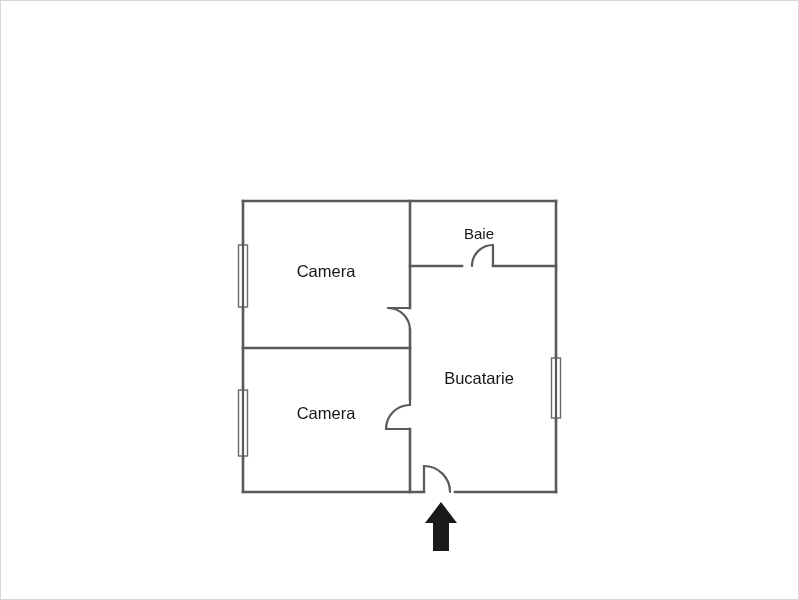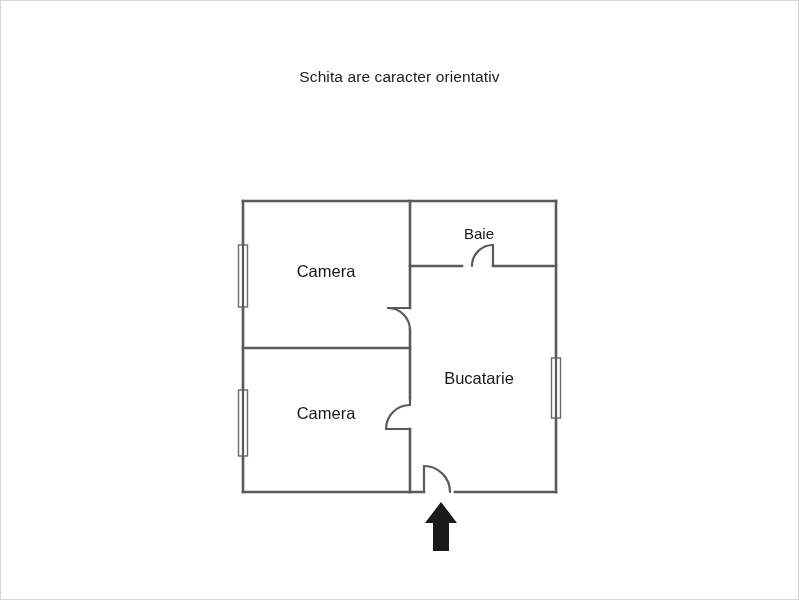--- a/index.html
+++ b/index.html
@@ -62,7 +62,6 @@
 
   <div id="frame-border"></div>
 
-  <div id="plan-title">Schita are caracter orientativ</div>
 
   <svg id="floorplan-svg" width="799" height="600" viewBox="0 0 799 600">
 

